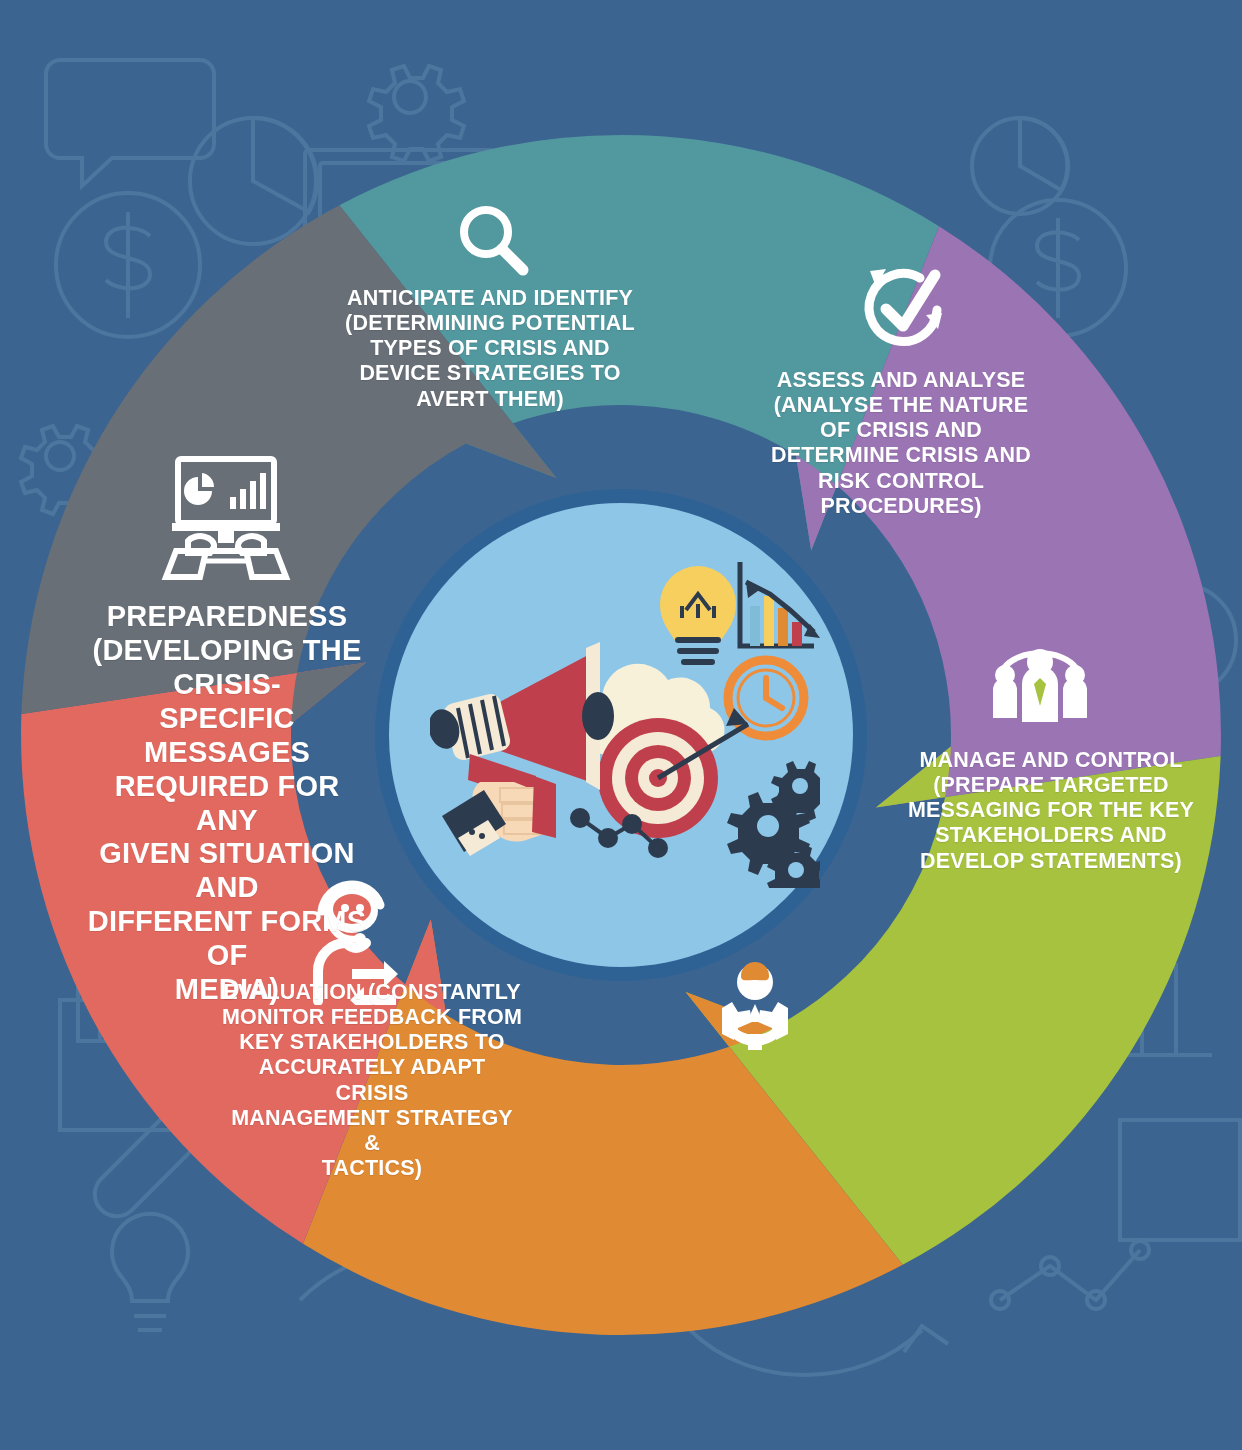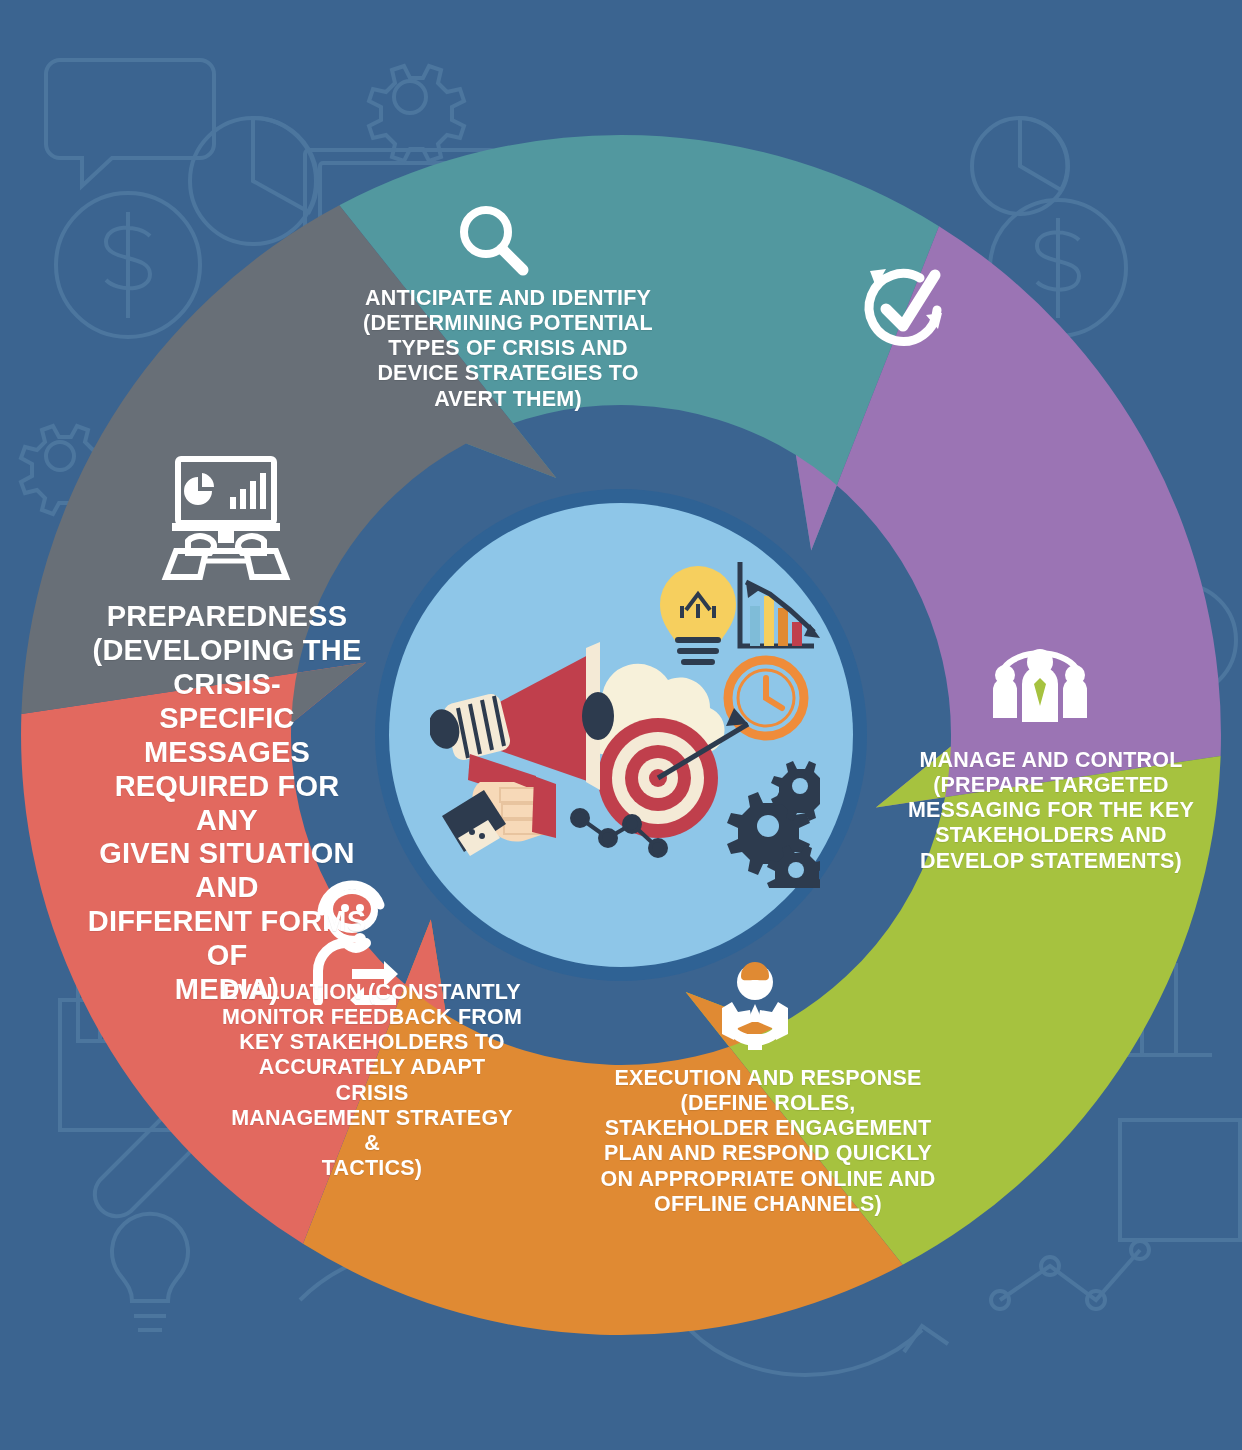--- a/index.html
+++ b/index.html
@@ -257,7 +257,7 @@
     <path d="M44 106 h48" stroke="#fff" stroke-width="5"></path>
   </svg>
 
-  <div class="seg-label" style="left:348px;top:286px;width:320px;font-size:21.5px;">ANTICIPATE AND IDENTIFY
+  <div class="seg-label" style="left:330px;top:286px;width:320px;font-size:21.5px;">ANTICIPATE AND IDENTIFY
 (DETERMINING POTENTIAL
 TYPES OF CRISIS AND
 DEVICE STRATEGIES TO

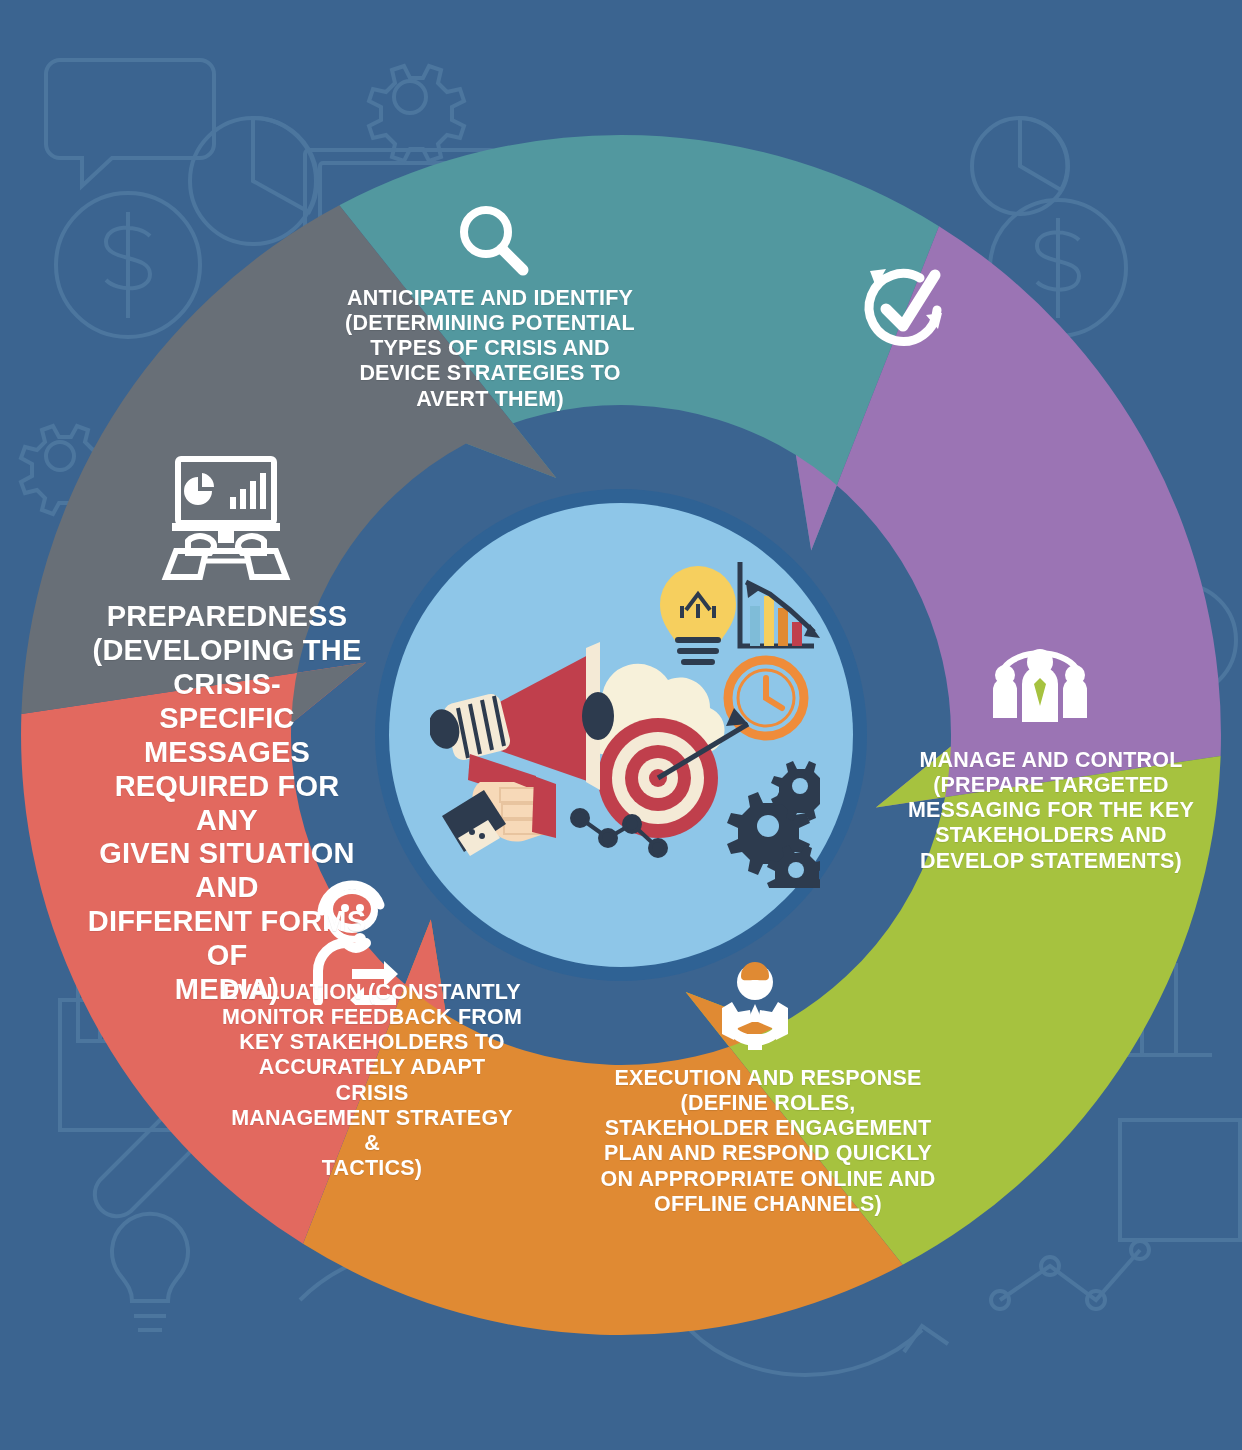--- a/index.html
+++ b/index.html
@@ -263,6 +263,12 @@
 DEVICE STRATEGIES TO
 AVERT THEM)</div>
 
+  <div class="seg-label" style="left:757px;top:368px;width:288px;font-size:21.5px;">ASSESS AND ANALYSE
+(ANALYSE THE NATURE
+OF CRISIS AND
+DETERMINE CRISIS AND
+RISK CONTROL
+PROCEDURES)</div>
 
   <div class="seg-label" style="left:890px;top:748px;width:300px;font-size:21.5px;margin-left:11px;">MANAGE AND CONTROL
 (PREPARE TARGETED

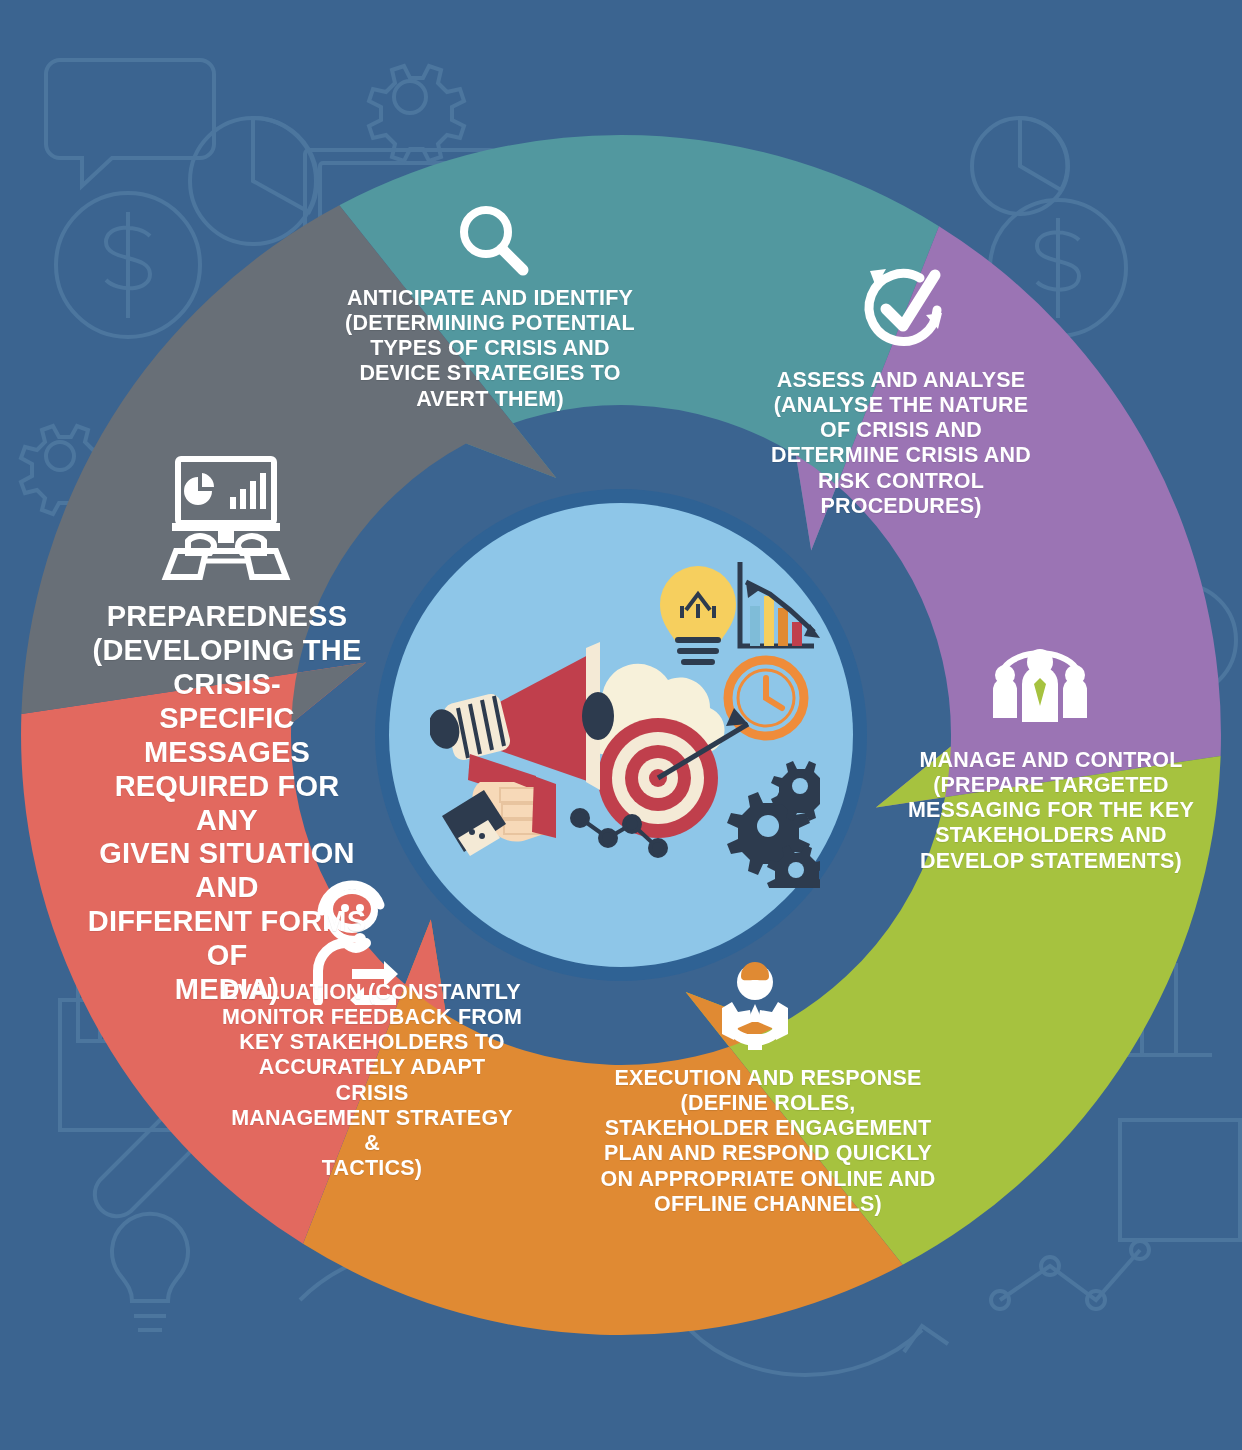--- a/index.html
+++ b/index.html
@@ -276,12 +276,6 @@
 STAKEHOLDERS AND
 DEVELOP STATEMENTS)</div>
 
-  <div class="seg-label" style="left:598px;top:1066px;width:340px;font-size:21.5px;">EXECUTION AND RESPONSE
-(DEFINE ROLES,
-STAKEHOLDER ENGAGEMENT
-PLAN AND RESPOND QUICKLY
-ON APPROPRIATE ONLINE AND
-OFFLINE CHANNELS)</div>
 
   <div class="seg-label" style="left:222px;top:980px;width:300px;font-size:21.5px;">EVALUATION (CONSTANTLY
 MONITOR FEEDBACK FROM

